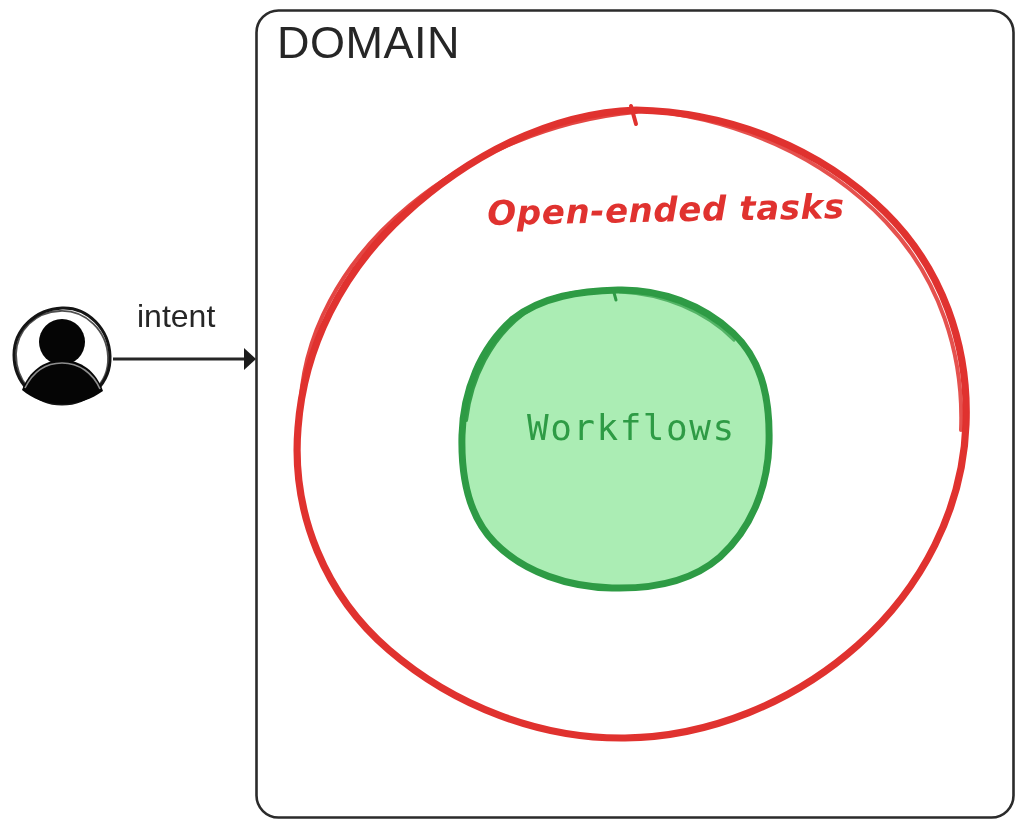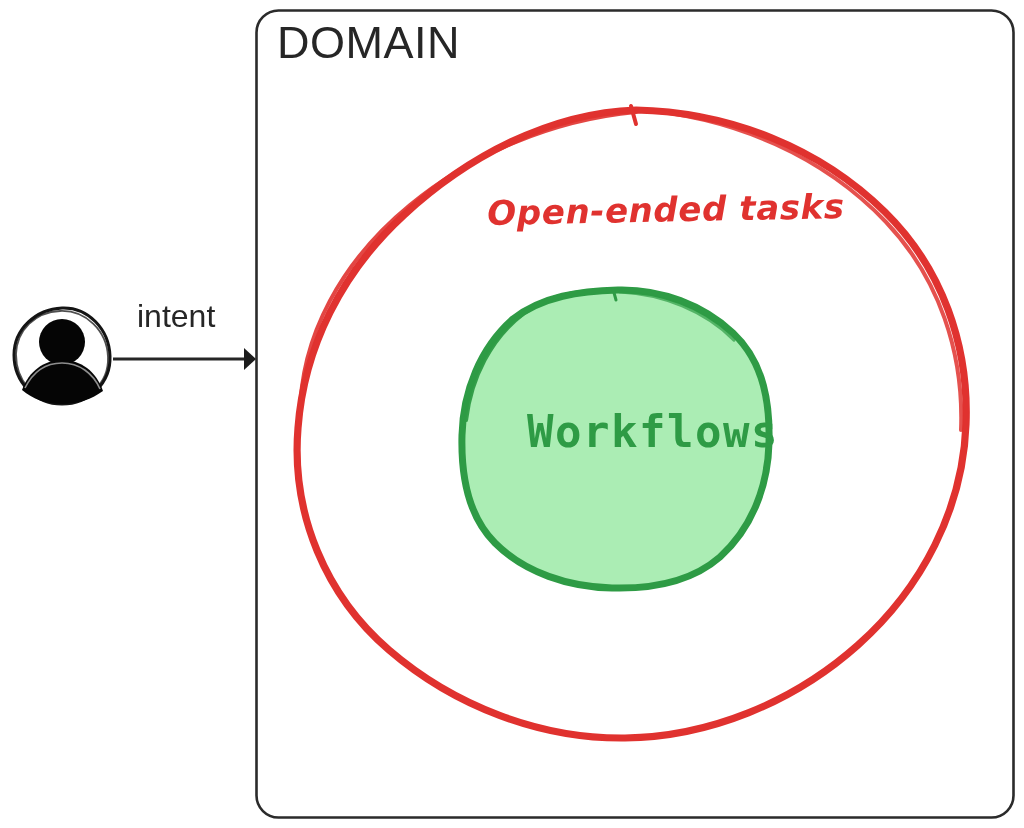--- a/index.html
+++ b/index.html
@@ -63,8 +63,8 @@
   #workflows-label {
     left: 527px;
     top: 410px;
-    font-size: 44px;
-    font-weight: 700;
+    font-size: 36px;
+    font-weight: 400;
     letter-spacing: 1.5px;
     color: #2E9B45;
     font-family: "DejaVu Sans Mono", monospace;

